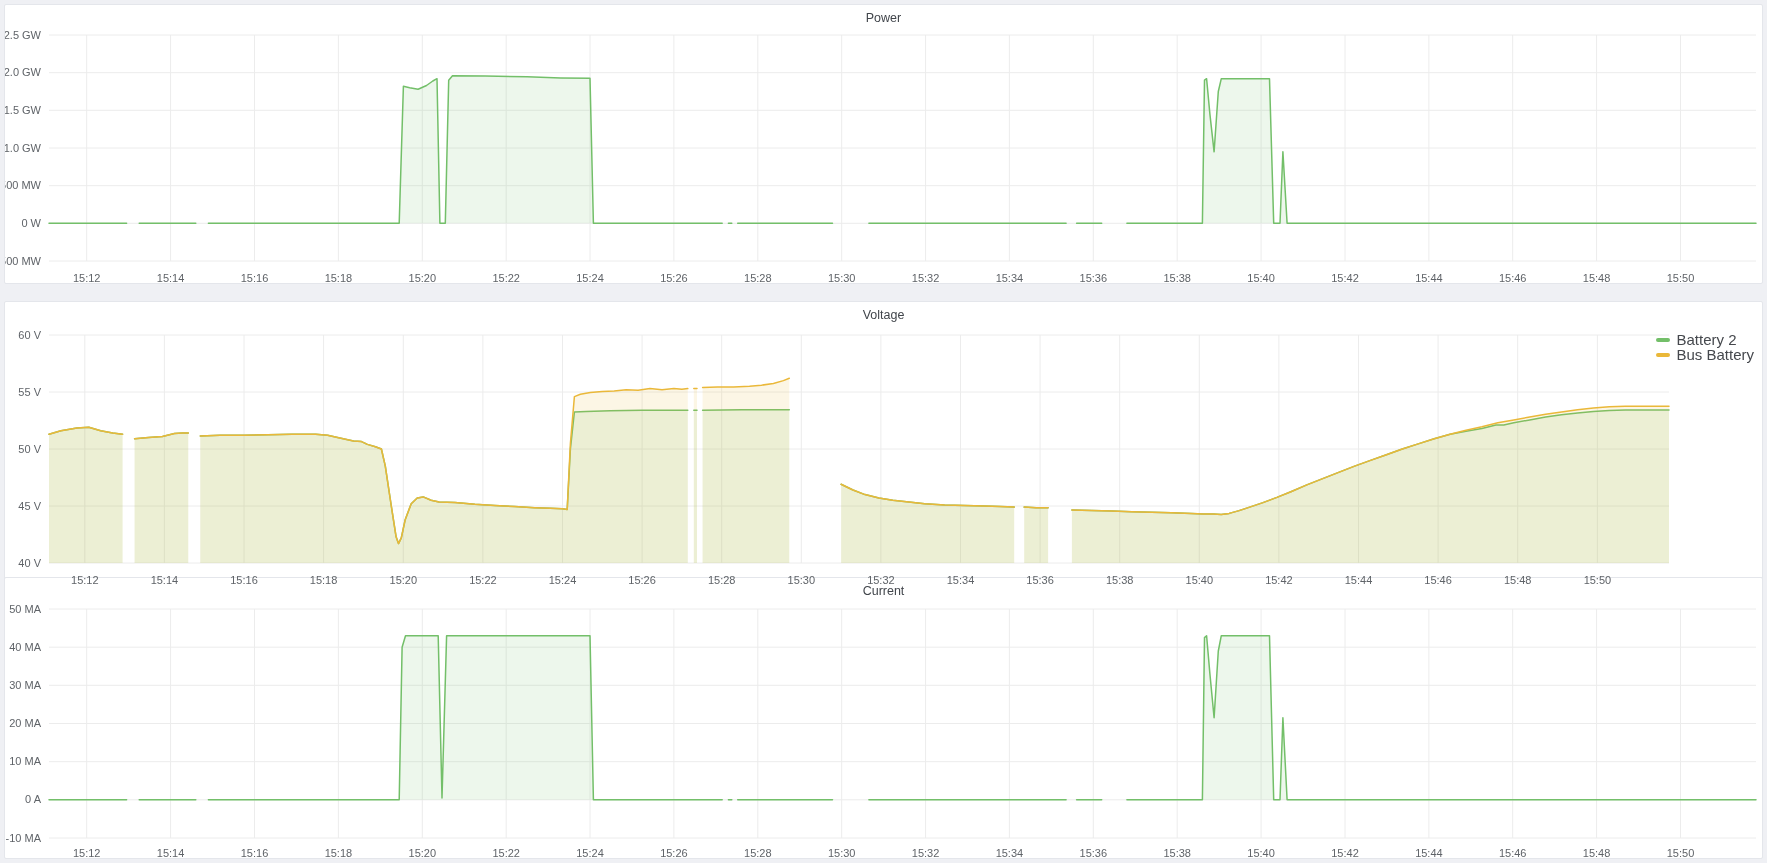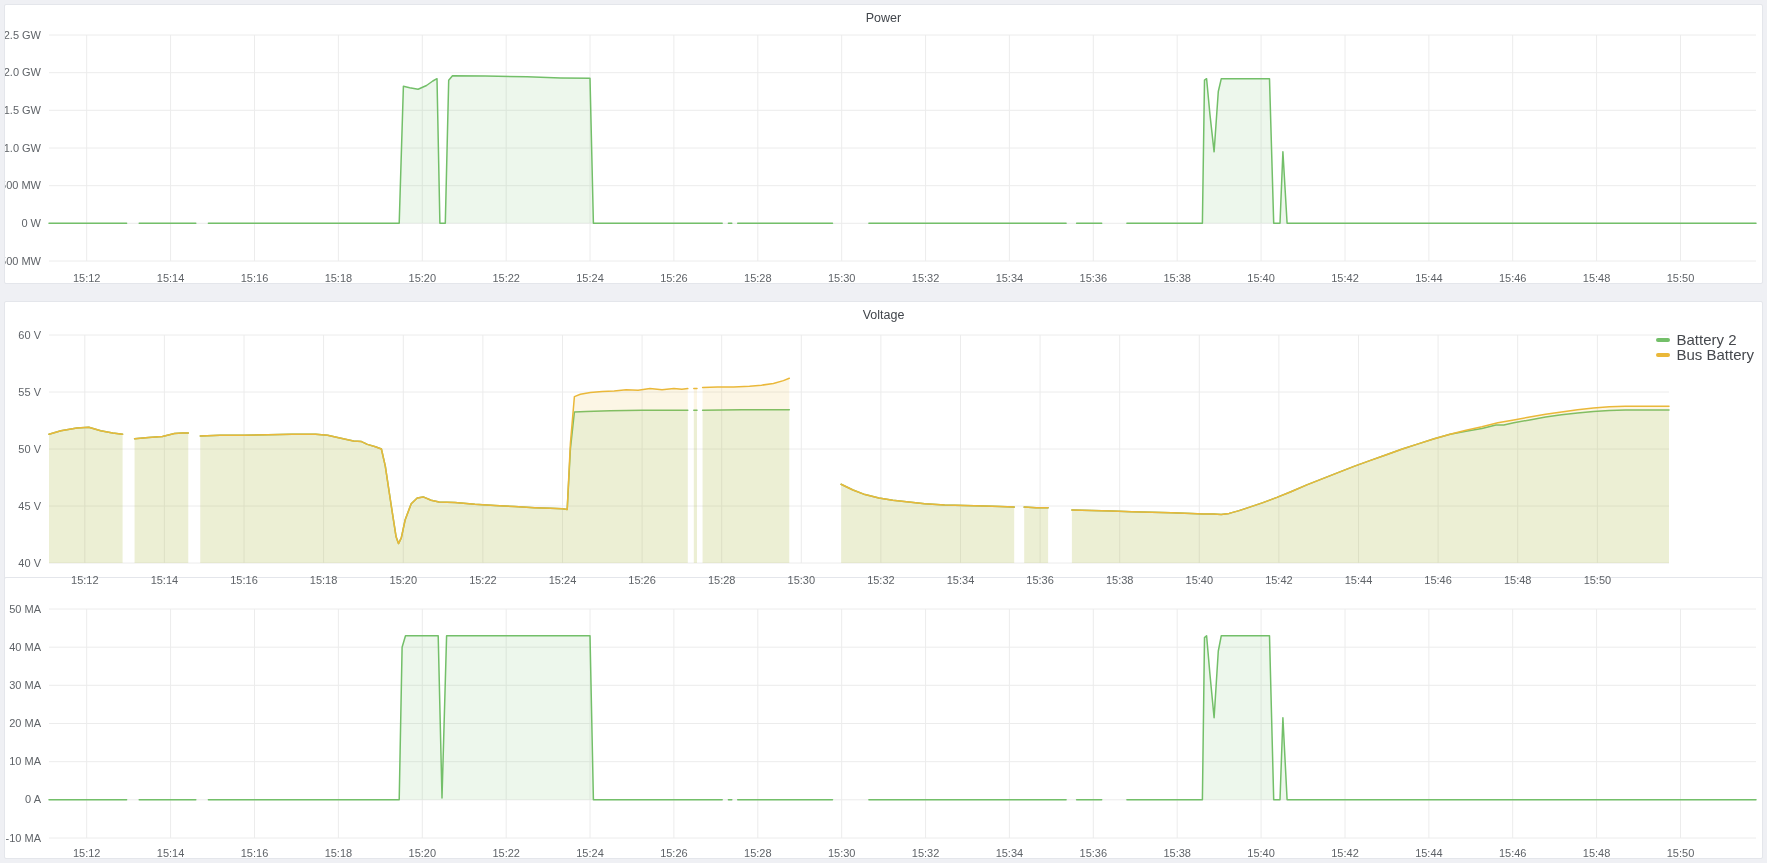--- a/index.html
+++ b/index.html
@@ -169,6 +169,7 @@
 </div>
 
 <div class="panel" id="panel-current">
+  <div class="panel-title">Current</div>
   <div class="plot">
       <svg width="1757" height="280">
         <line x1="44" x2="1751" y1="31.0" y2="31.0" stroke="#ececec" stroke-width="1"></line>

